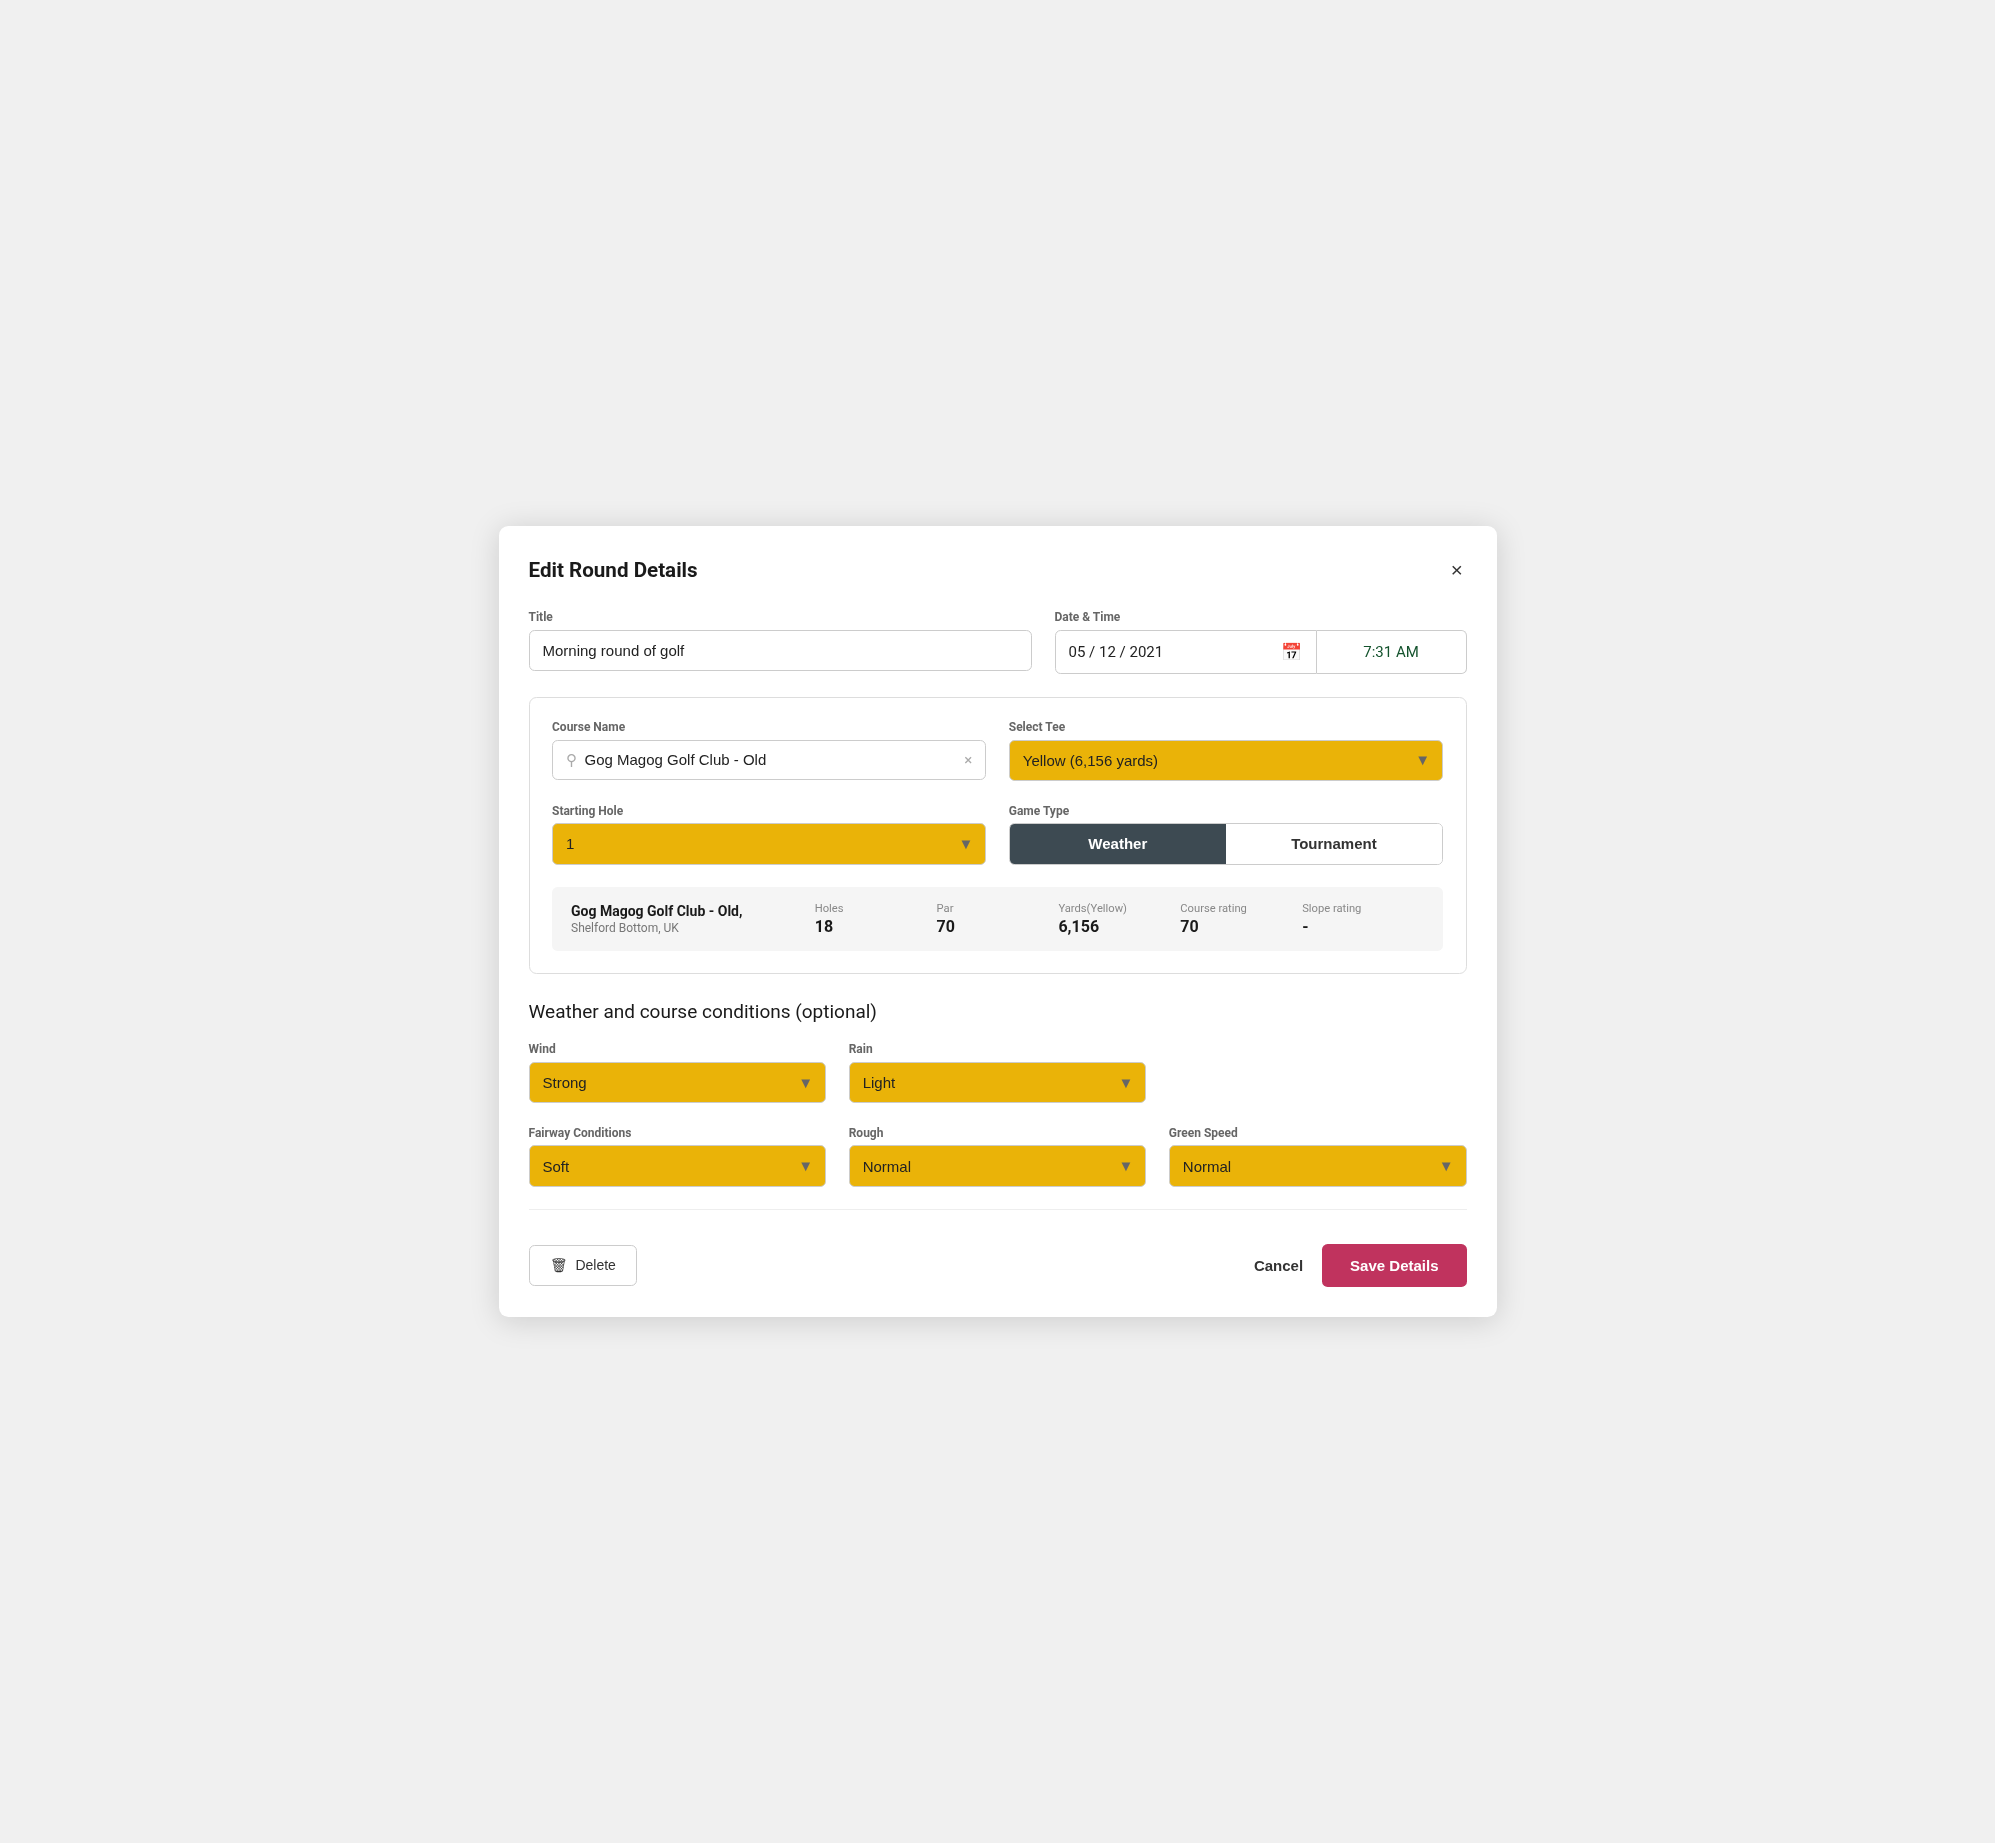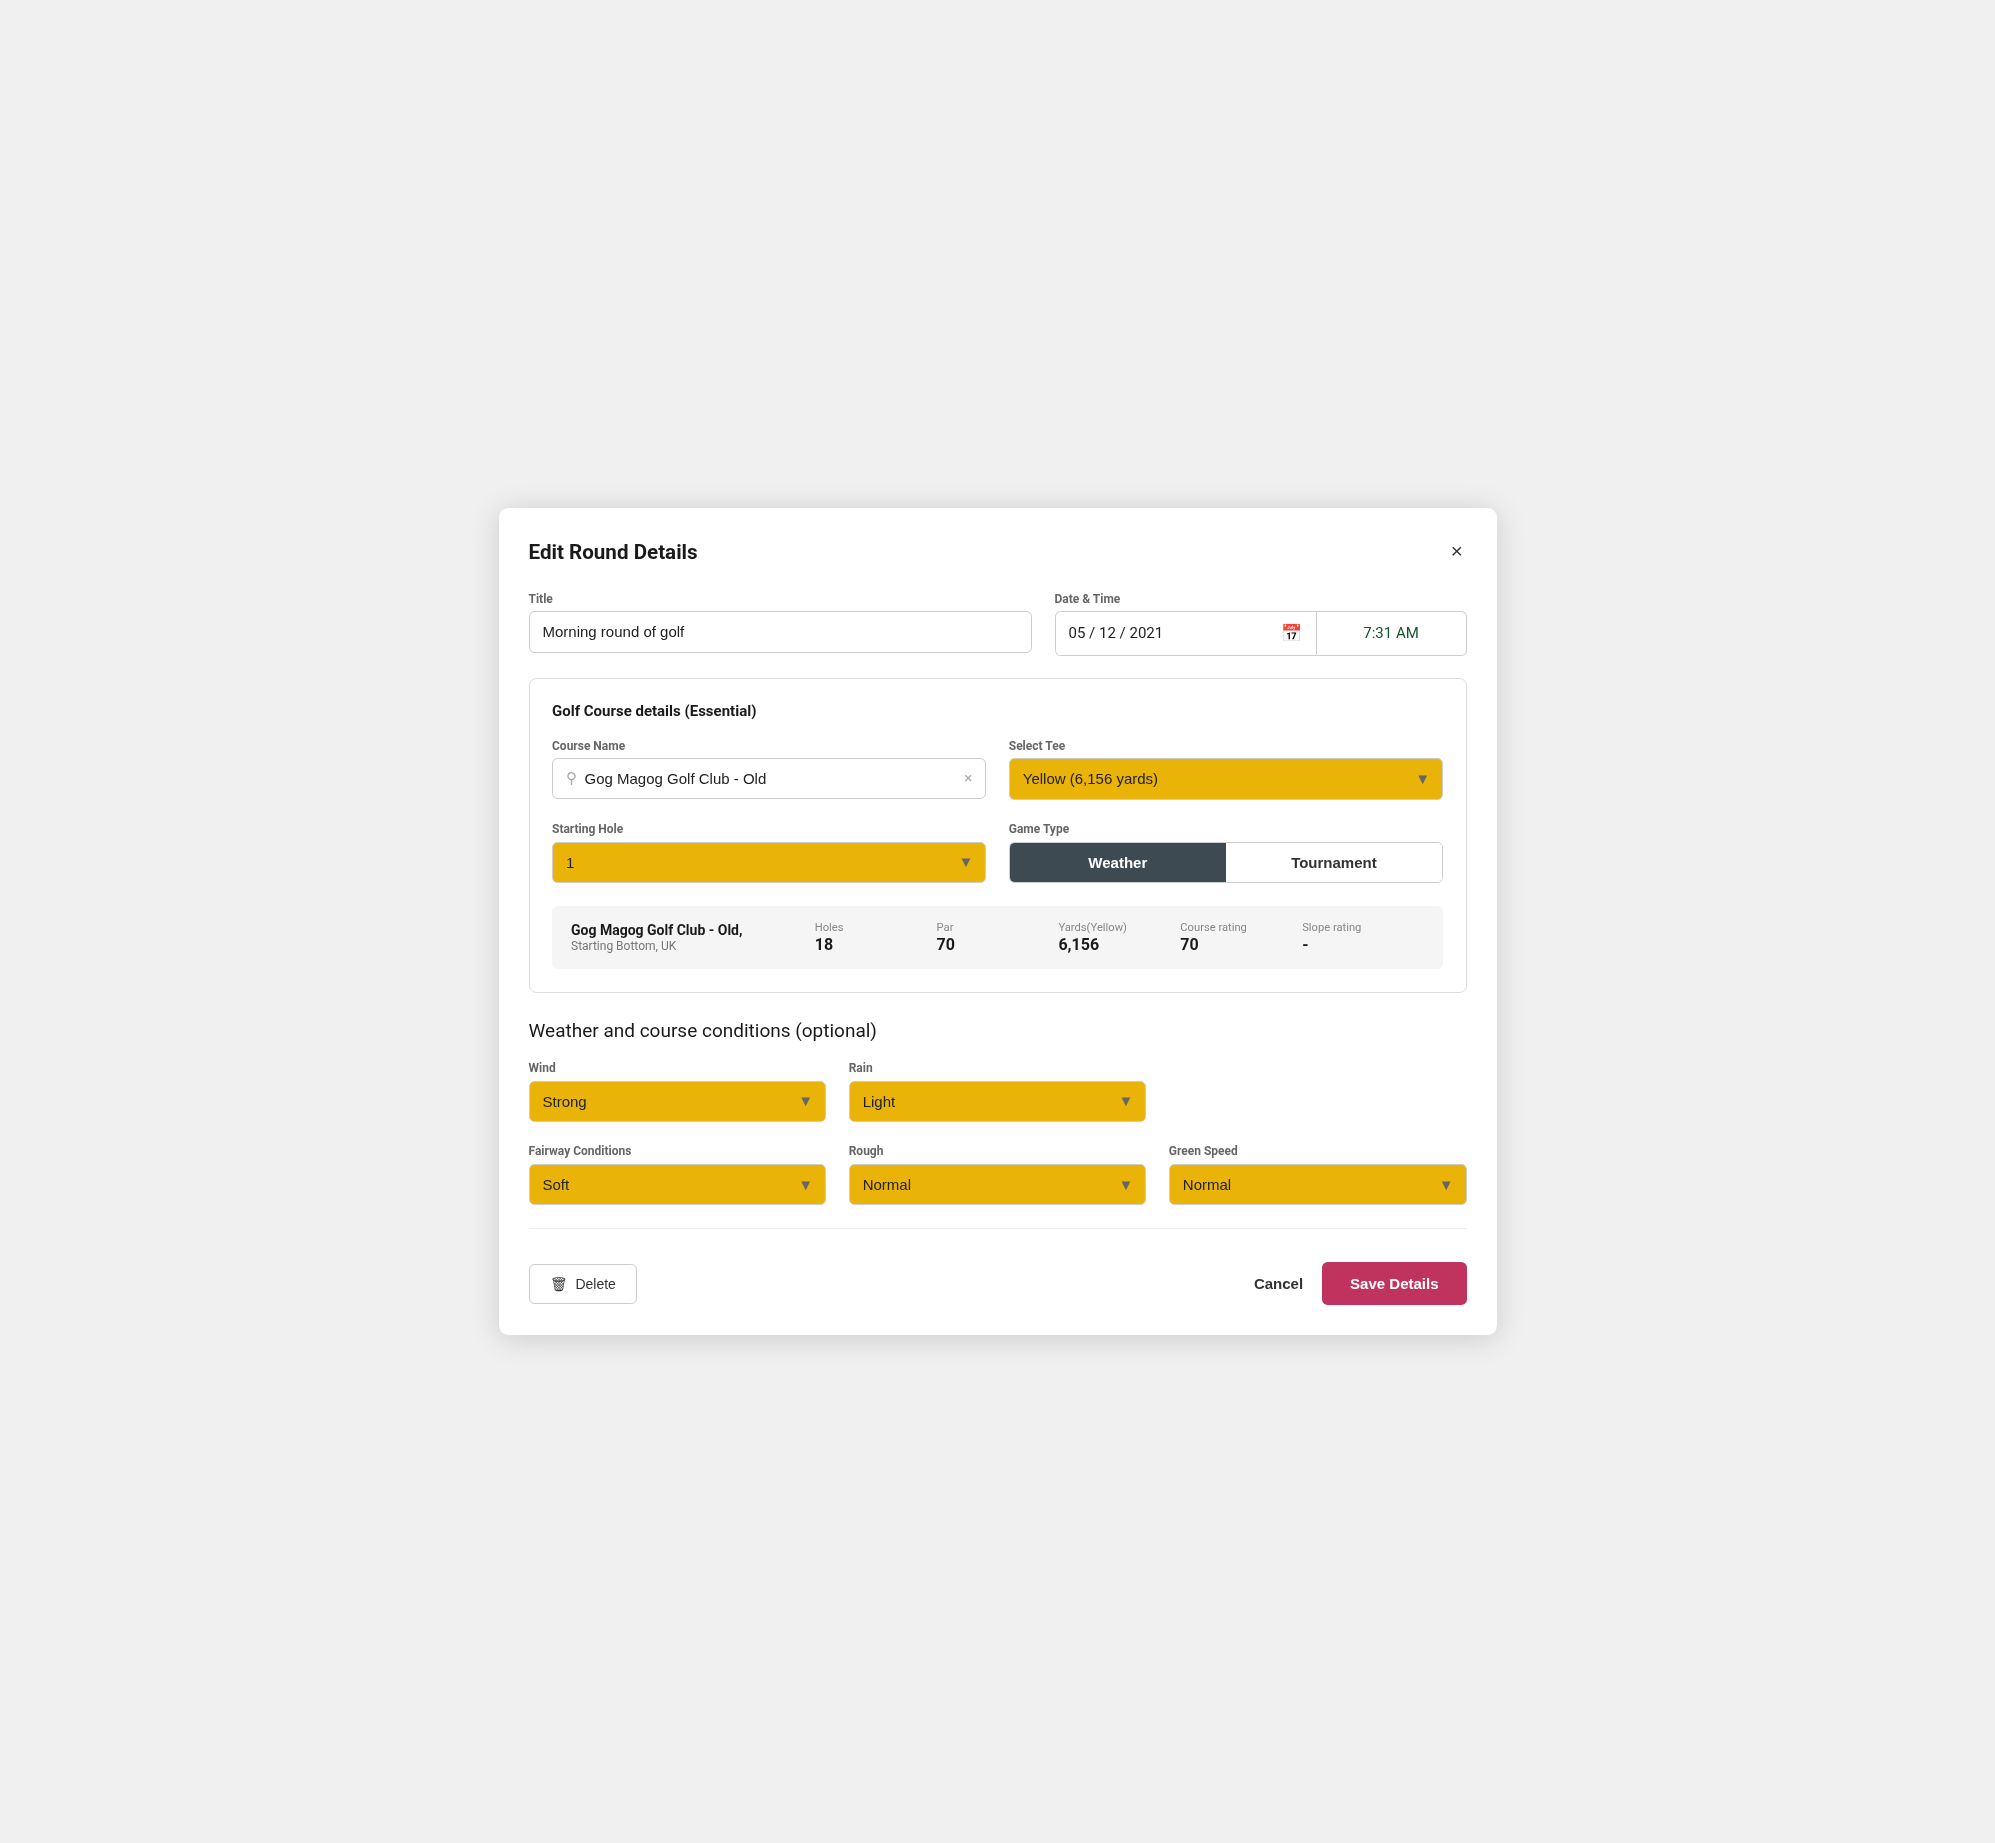--- a/index.html
+++ b/index.html
@@ -304,7 +304,6 @@
   </div>
 
   <div class="section-box">
-    <div class="section-title">Golf Course details (Essential)</div>
 
     <div class="form-row">
 

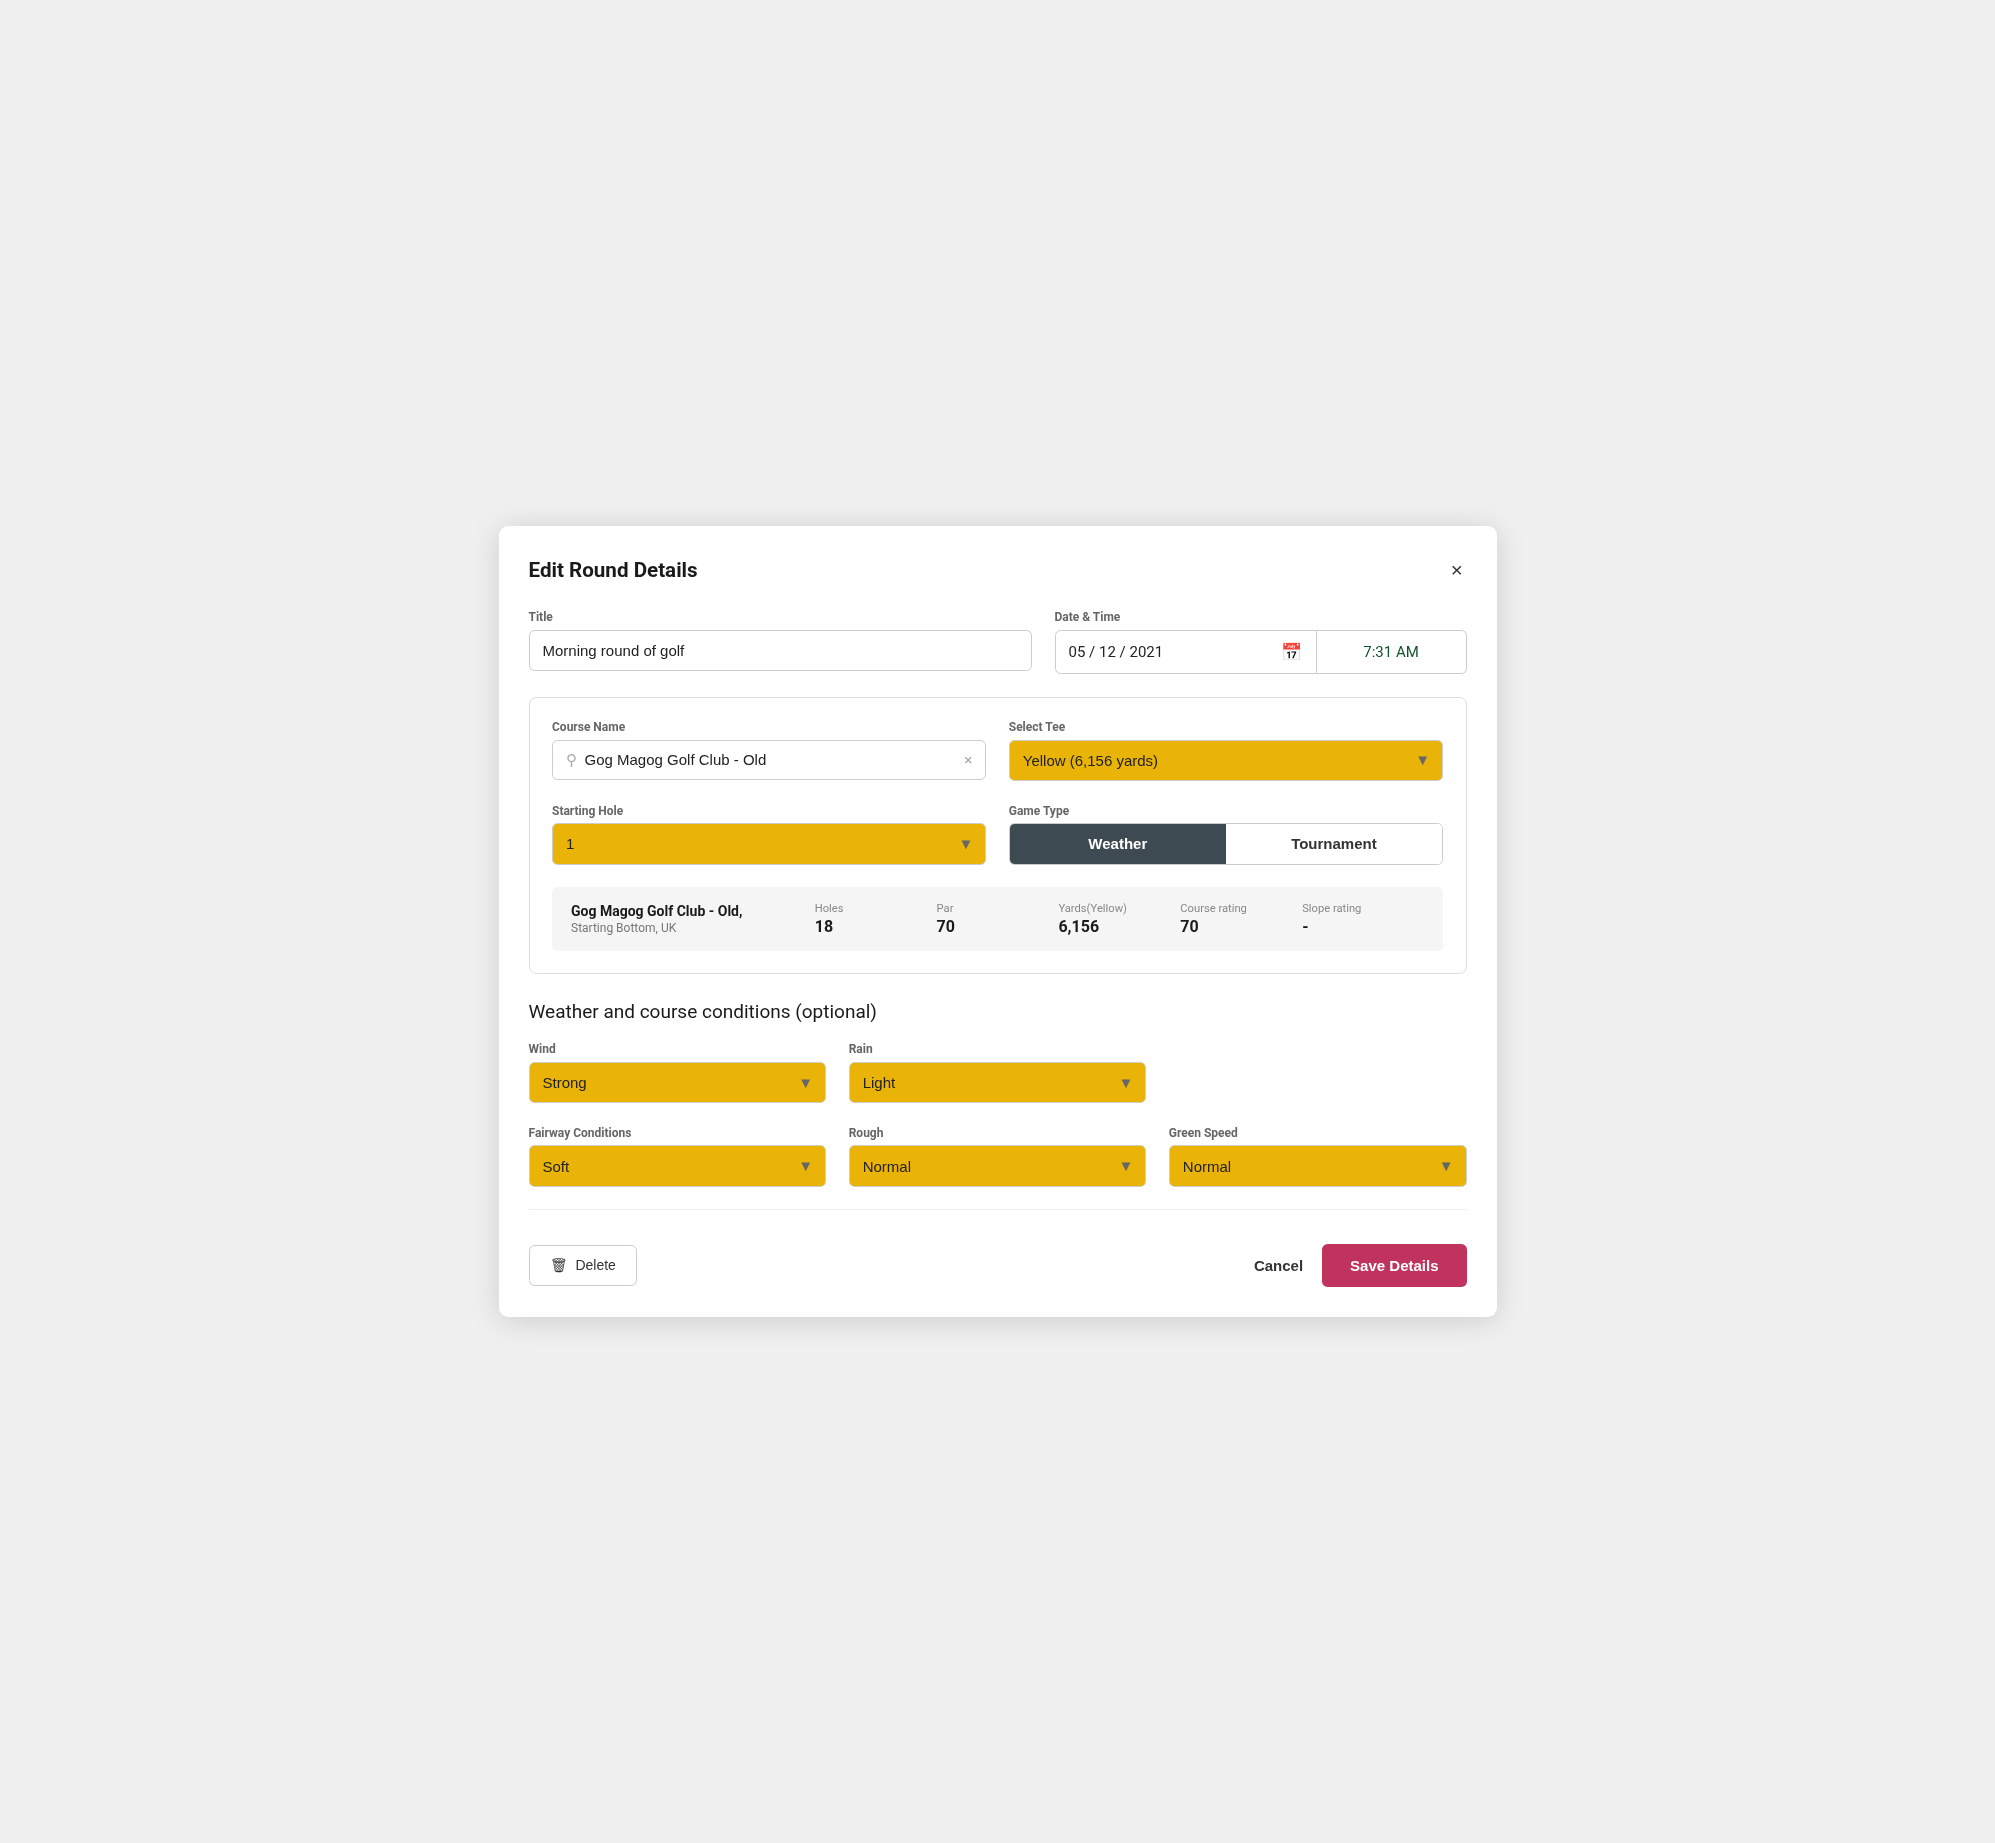--- a/index.html
+++ b/index.html
@@ -356,7 +356,7 @@
     <div class="course-info-box">
       <div class="course-info-name">
         <div class="name">Gog Magog Golf Club - Old,</div>
-        <div class="location">Starting Bottom, UK</div>
+        <div class="location">Shelford Bottom, UK</div>
       </div>
       <div class="course-stat">
         <div class="stat-label">Holes</div>

